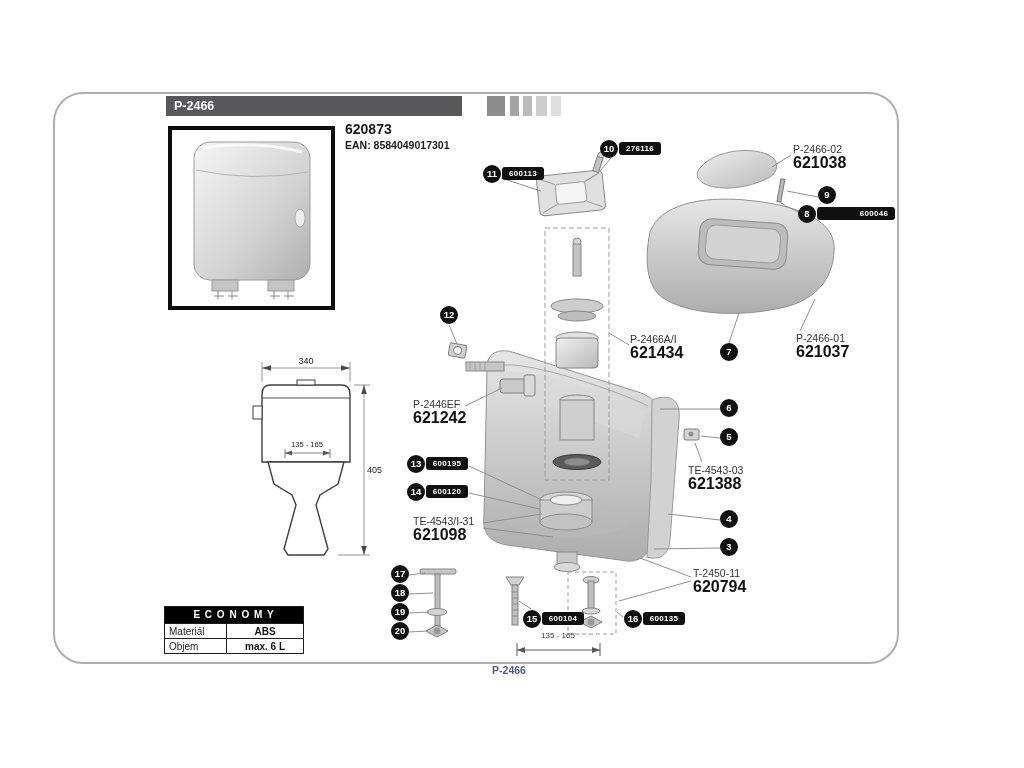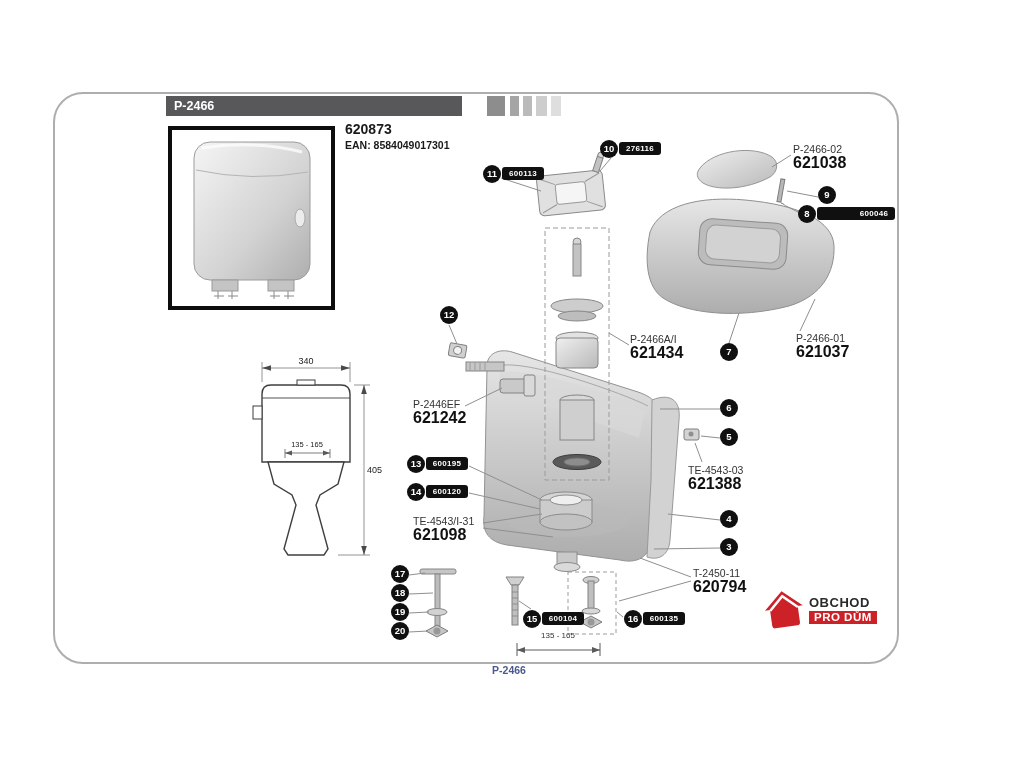--- a/index.html
+++ b/index.html
@@ -336,18 +336,6 @@
   <div class="bdim">135 - 165</div>
 
 
-  <div class="logo">
-    <svg width="44" height="42" viewBox="0 0 44 42">
-      <g transform="rotate(-8 22 21)">
-        <path d="M22,3 L41,20 L36,20 L36,36 Q36,39 33,39 L11,39 Q8,39 8,36 L8,20 L3,20 Z" fill="#cc2127"></path>
-        <path d="M8,21 L22,8 L36,21" stroke="#ffffff" stroke-width="2.5" fill="none"></path>
-      </g>
-    </svg>
-    <div class="logo-text">
-      <span class="logo-line1">OBCHOD</span>
-      <span class="logo-line2">PRO DŮM</span>
-    </div>
-  </div>
 
   <div class="footer-code">P-2466</div>
 

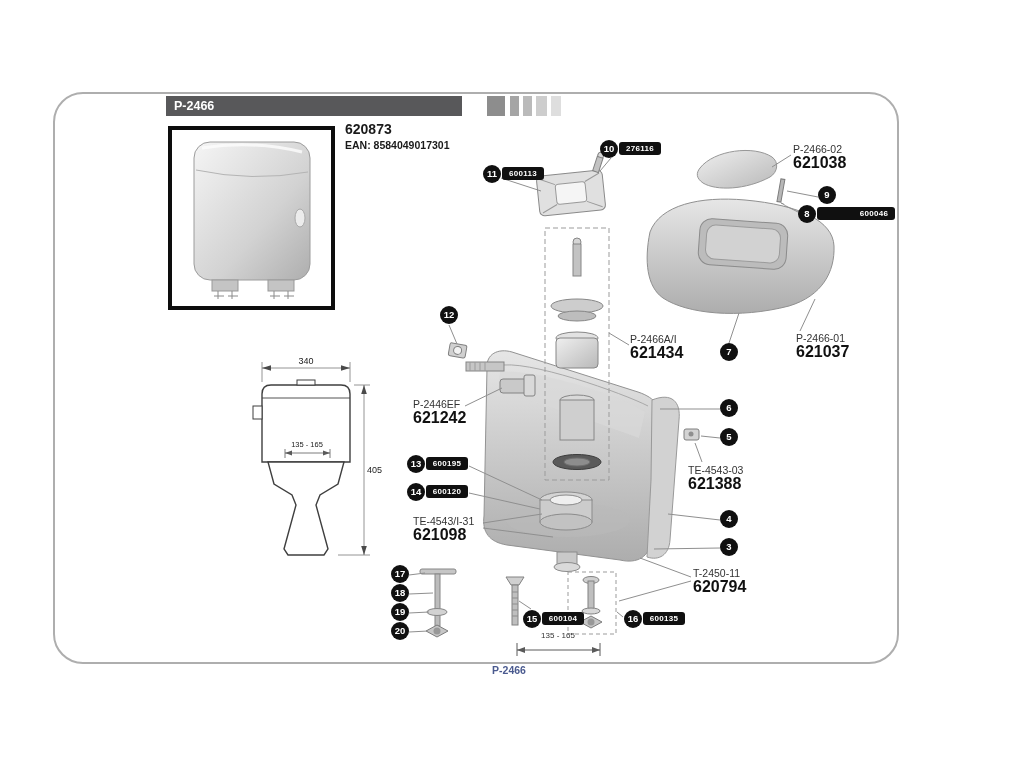--- a/index.html
+++ b/index.html
@@ -335,6 +335,17 @@
 
   <div class="bdim">135 - 165</div>
 
+  <div class="econ">
+    <div class="econ-title">E C O N O M Y</div>
+    <div class="econ-row">
+      <div class="econ-label">Materiál</div>
+      <div class="econ-value">ABS</div>
+    </div>
+    <div class="econ-row">
+      <div class="econ-label">Objem</div>
+      <div class="econ-value">max. 6 L</div>
+    </div>
+  </div>
 
 
   <div class="footer-code">P-2466</div>

